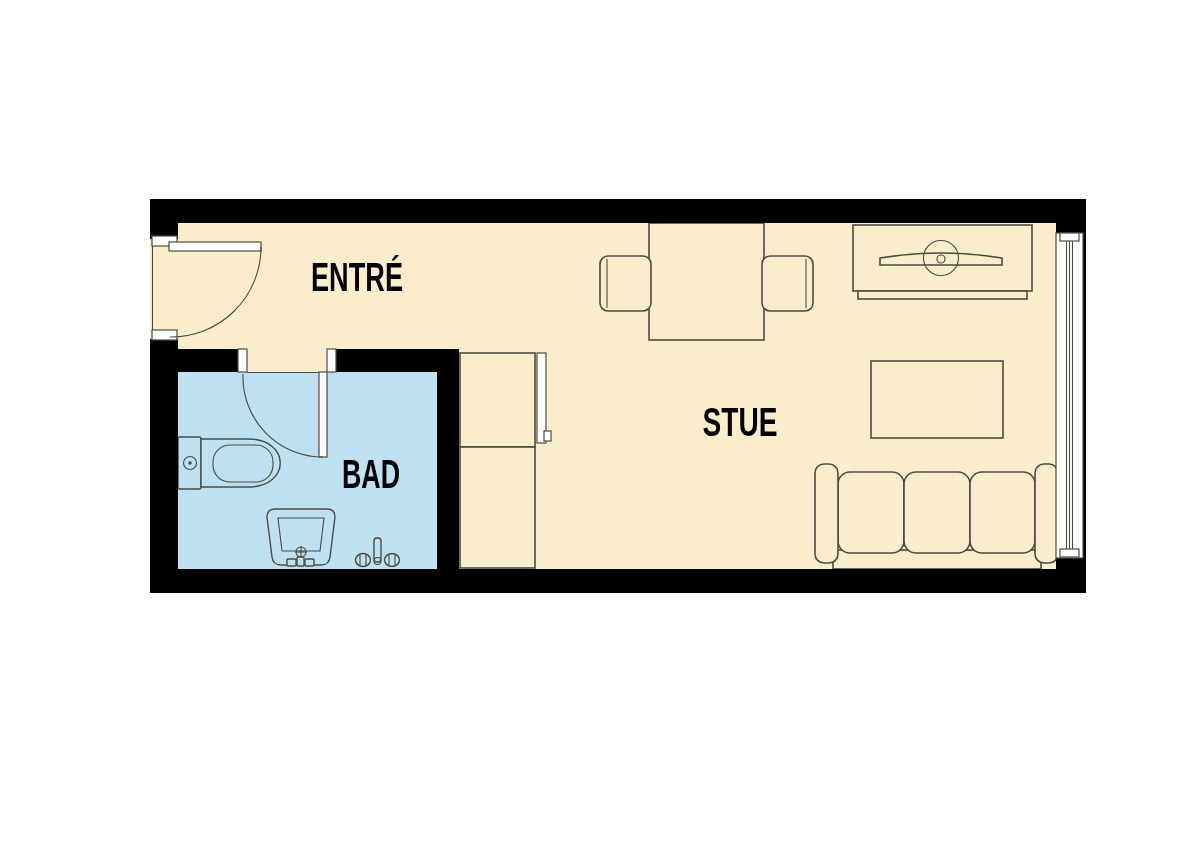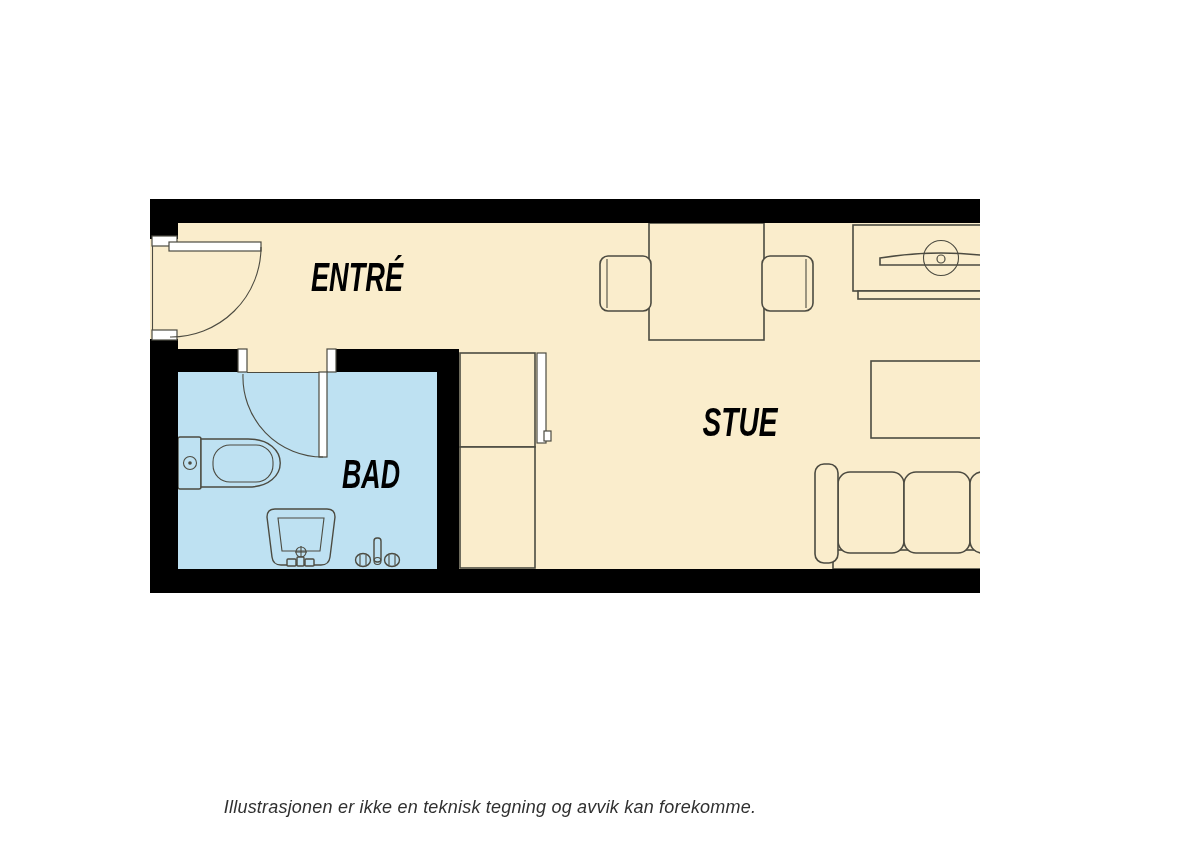--- a/index.html
+++ b/index.html
@@ -14,10 +14,9 @@
   }
   html,body{margin:0;padding:0;background:var(--c-background);}
   .stage{
-    position:relative;width:980px;height:848px;overflow:hidden;
+    position:relative;width:1200px;height:848px;overflow:hidden;
     background:var(--c-background);
     font-family:"Liberation Sans",sans-serif;
-    font-style:italic;
   }
   .plan-svg{position:absolute;top:0;left:0;}
   .wall{fill:var(--c-wall);stroke:none;}

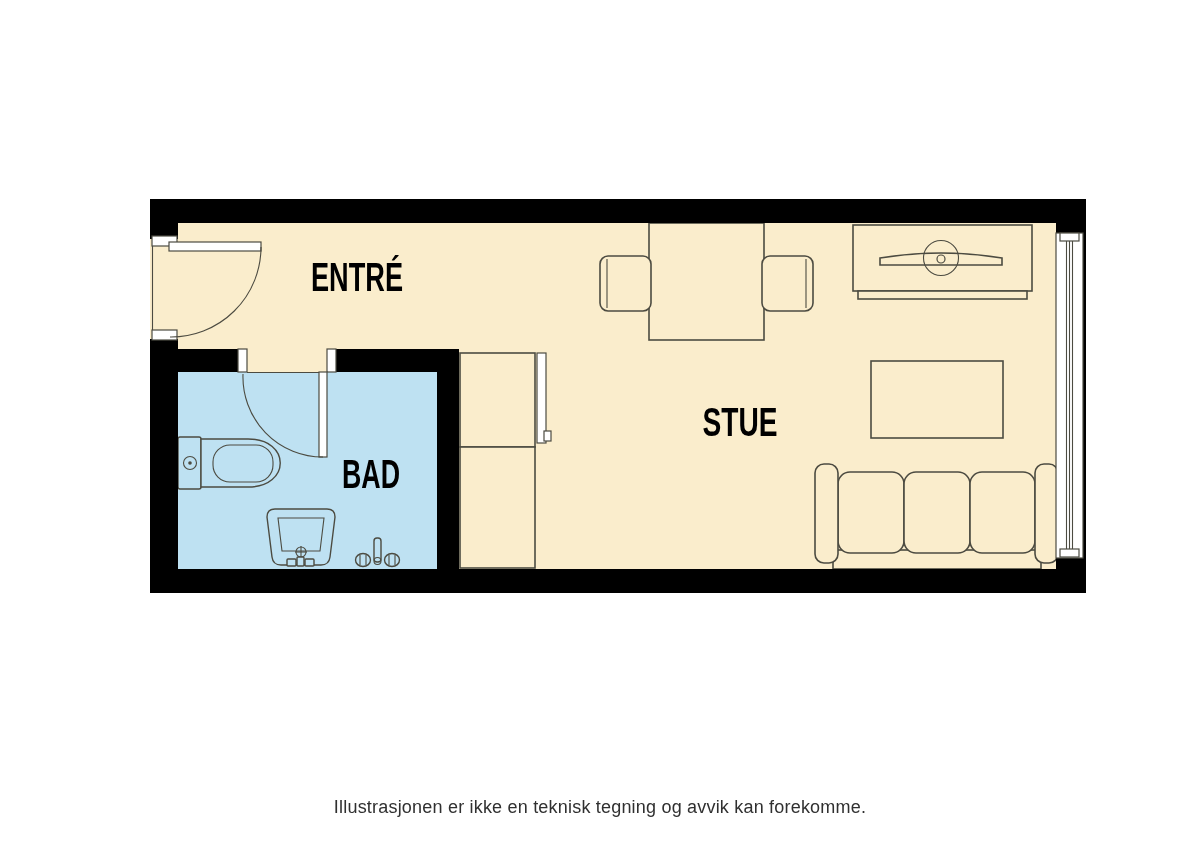--- a/index.html
+++ b/index.html
@@ -157,7 +157,6 @@
     <text class="lbl" x="740" y="436" text-anchor="middle" textLength="75" lengthAdjust="spacingAndGlyphs">STUE</text>
   </svg>
 
-  <div class="caption">Illustrasjonen er ikke en teknisk tegning og avvik kan forekomme.</div>
 </div>
 
 </body></html>

